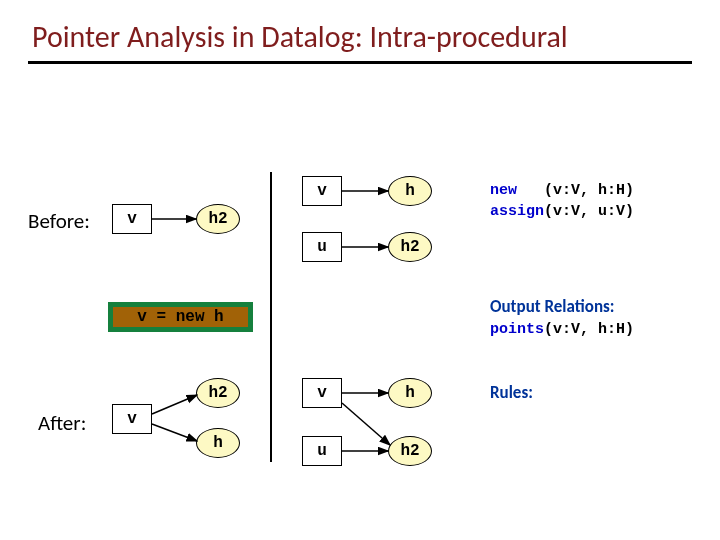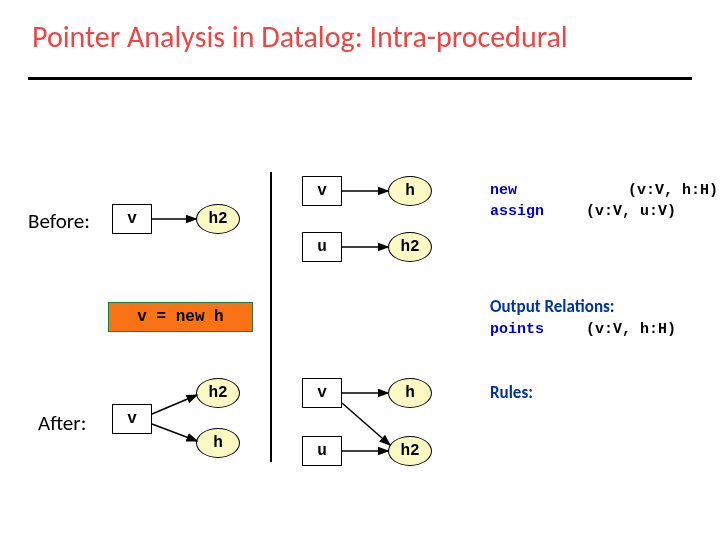--- a/index.html
+++ b/index.html
@@ -13,8 +13,8 @@
   }
   .title {
     font-size: 30px;
-    padding: 18px 20px 22px 32px;
-    color: #ef4444;
+    padding: 18px 20px 6px 32px;
+    color: #7f1d1d;
   }
   .hr {
     border: none;

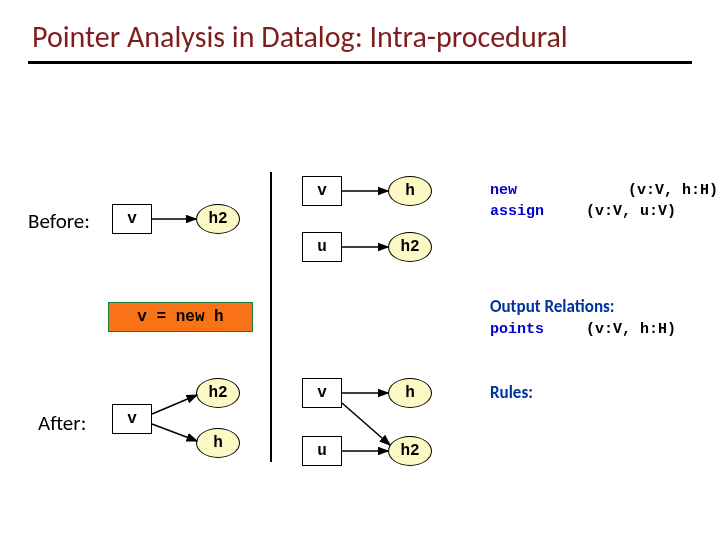--- a/index.html
+++ b/index.html
@@ -84,7 +84,7 @@
   }
   .rt .hdr { color: #003399; font-weight: bold; }
   .rt .kw { color: #0000cc; font-weight: bold; font-family: "Courier New", monospace; font-size: 15px;}
-  .rt .mono { font-family: "Courier New", monospace; font-size: 15px; font-weight: bold; margin-left: 42px;}
+  .rt .mono { font-family: "Courier New", monospace; font-size: 15px; font-weight: bold;}
 </style>
 </head>
 <body>

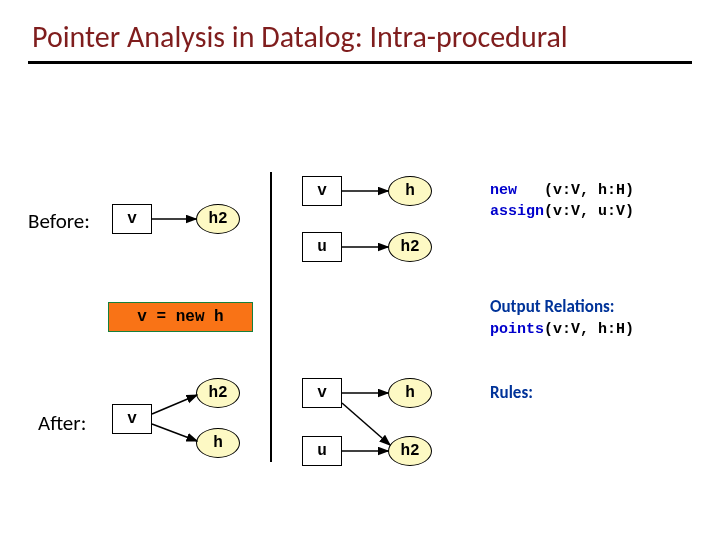--- a/index.html
+++ b/index.html
@@ -58,8 +58,8 @@
   }
   .code-box {
     position: absolute;
-    border: 1px solid #15803d;
-    background: #f97316;
+    border: 5px solid #15803d;
+    background: #a16207;
     font-family: "Courier New", monospace;
     font-size: 16px;
     font-weight: bold;

